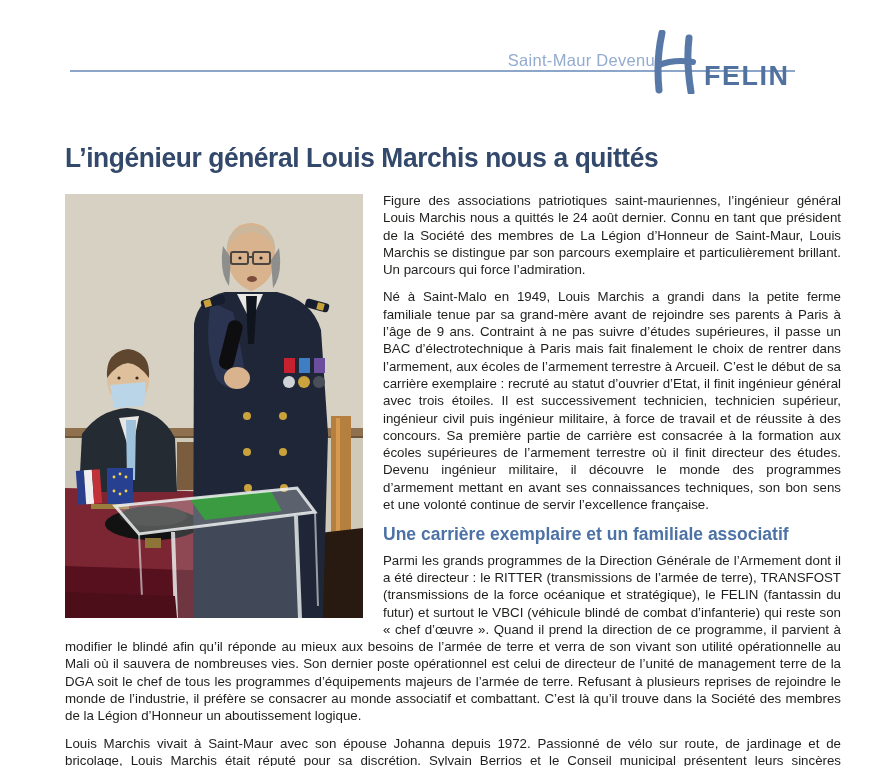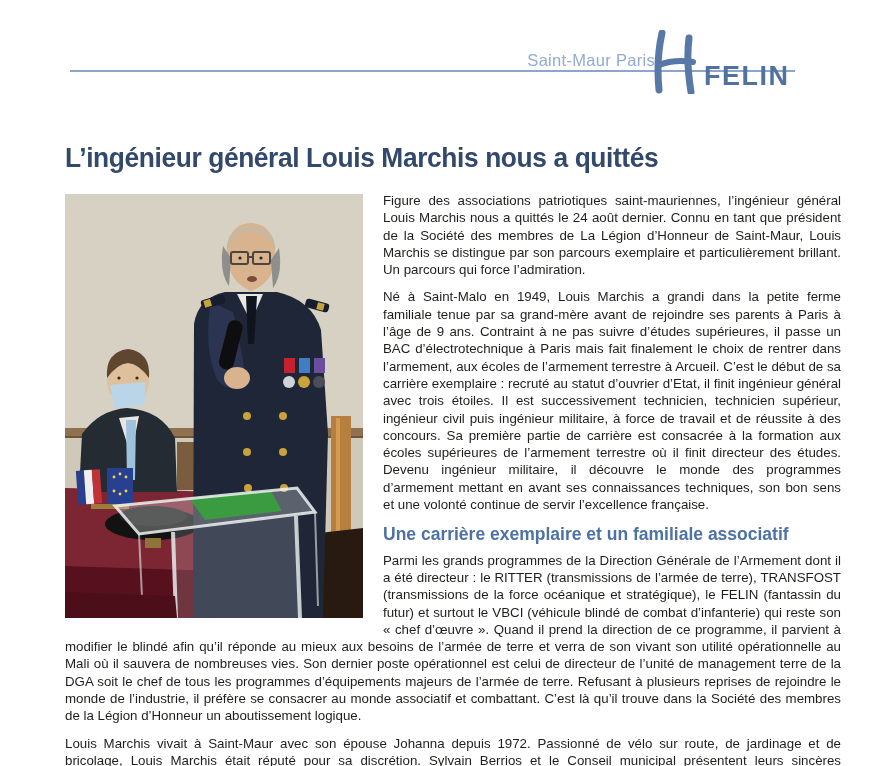--- a/index.html
+++ b/index.html
@@ -71,7 +71,7 @@
 
   <header class="masthead">
     <div class="masthead-rule"></div>
-    <span class="brand">Saint-Maur Paris</span>
+    <span class="brand">Saint-Maur Devenu</span>
     <svg class="h-glyph" width="56" height="64" viewBox="0 0 56 64">
       <path d="M13,3 Q7,30 10,60" fill="none" stroke="#5878a8" stroke-width="7" stroke-linecap="round"></path>
       <path d="M40,8 Q37,32 42,62" fill="none" stroke="#5878a8" stroke-width="7" stroke-linecap="round"></path>

